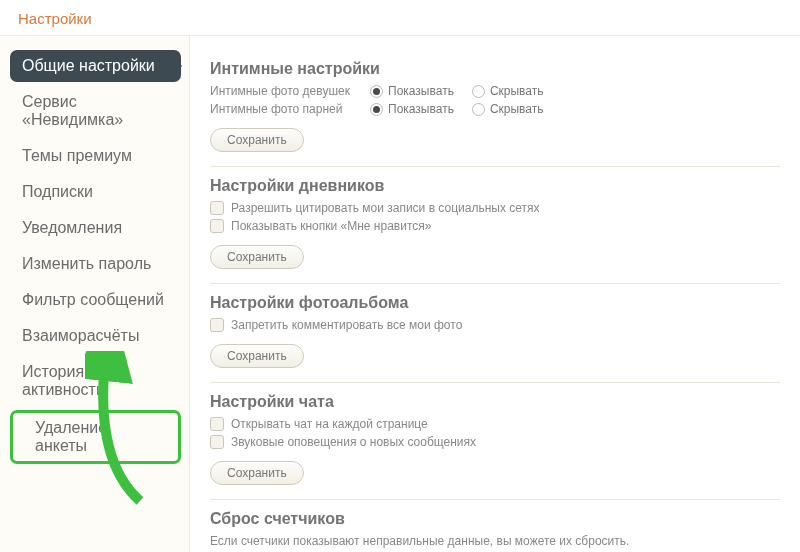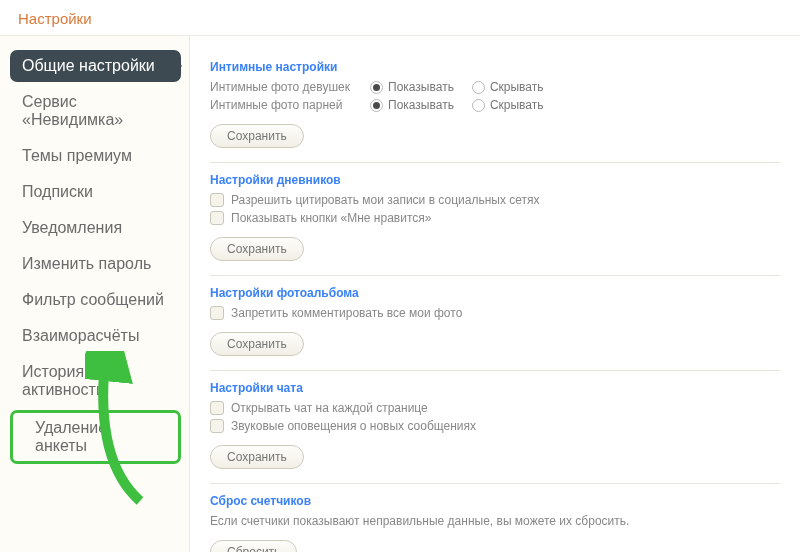--- a/index.html
+++ b/index.html
@@ -82,8 +82,8 @@
   .section:last-child { border-bottom: none; }
   .sec-title {
     font-weight: bold;
-    color: #3b82f6;
-    font-size: 12px;
+    color: #737373;
+    font-size: 16px;
     margin-bottom: 6px;
   }
   .radio-row {

